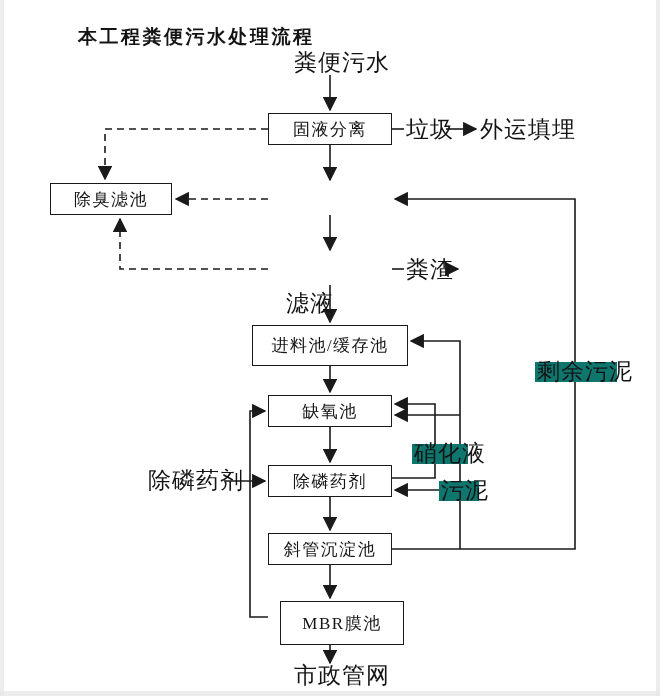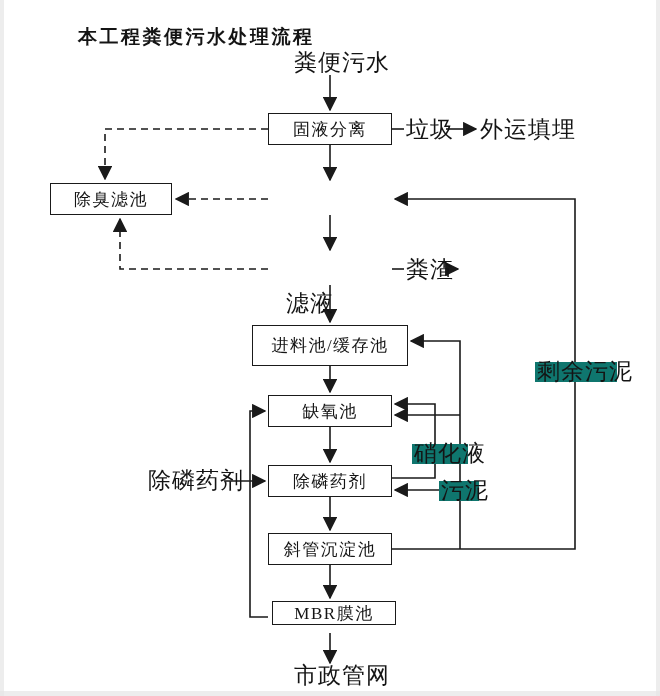--- a/index.html
+++ b/index.html
@@ -43,7 +43,7 @@
   #box-anoxic            {left:268px;top:395px;width:124px;height:32px}
   #box-staged-aerobic    {left:268px;top:465px;width:124px;height:32px}
   #box-inclined-sed      {left:268px;top:533px;width:124px;height:32px}
-  #box-mbr               {left:272px;top:601px;width:124px;height:24px}
+  #box-mbr               {left:280px;top:601px;width:124px;height:44px}
 
   
   #lbl-influent   {left:294px;top:53px; width:72px}

